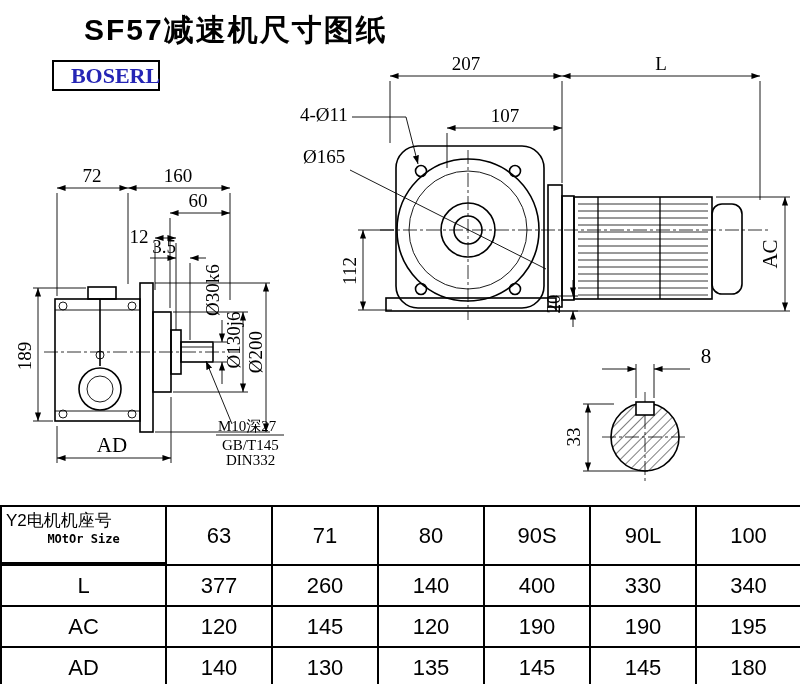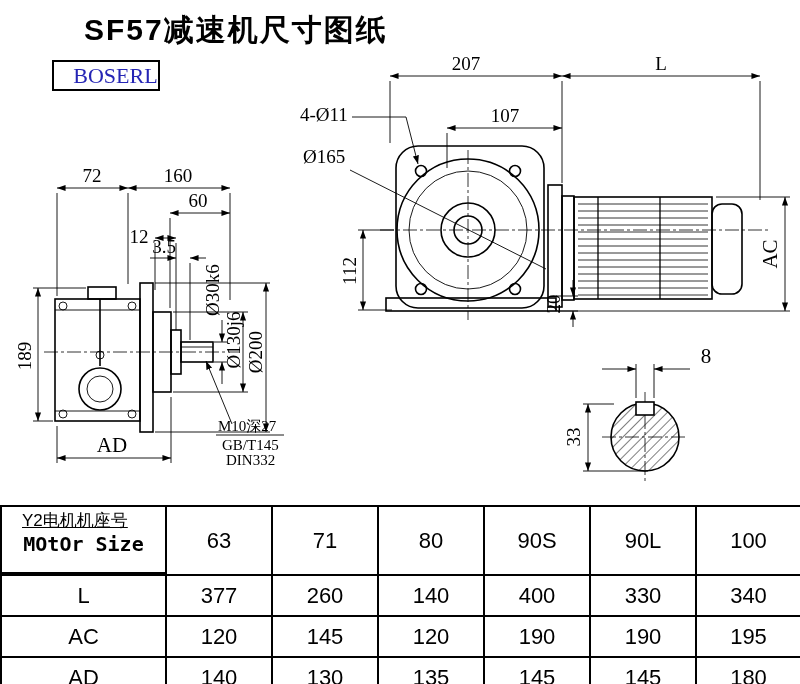--- a/index.html
+++ b/index.html
@@ -9,7 +9,7 @@
          letter-spacing:2px;font-family:"Liberation Sans",sans-serif;margin-left:32px;}
   .logo{position:absolute;left:52px;top:60px;width:108px;height:31px;border:2px solid #000;
         display:flex;align-items:center;justify-content:center;box-sizing:border-box;}
-  .logo span{font-family:"Liberation Serif",serif;font-weight:normal;font-size:22px;color:#2525b5;margin-left:19px;}
+  .logo span{font-family:"Liberation Serif",serif;font-weight:bold;font-size:22px;color:#2525b5;margin-left:19px;}
   svg{position:absolute;left:0;top:0;}
   .obj{stroke:#000;stroke-width:1.6;fill:none;}
   .thin{stroke:#000;stroke-width:0.9;fill:none;}

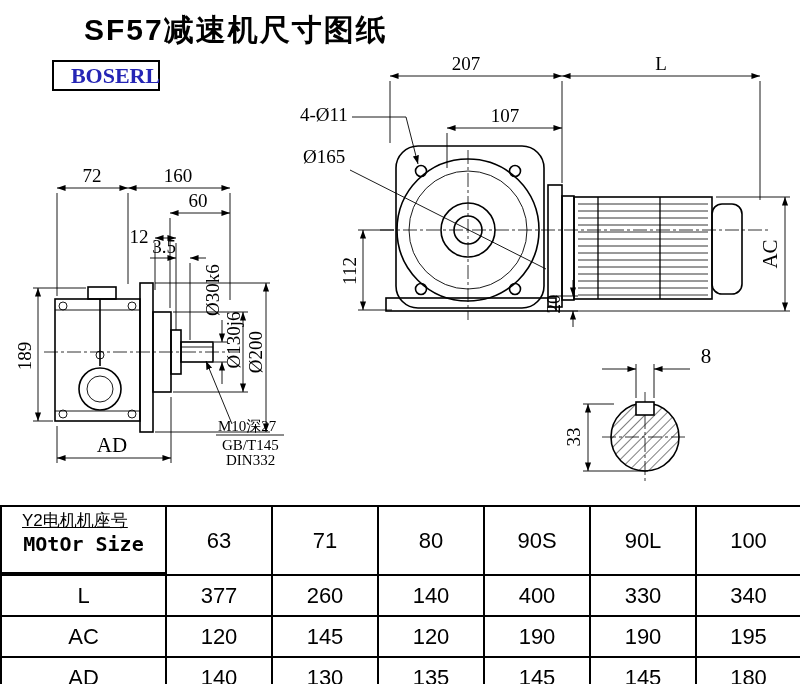--- a/index.html
+++ b/index.html
@@ -26,7 +26,7 @@
                 font-size:22px;padding:0;}
   tr.hrow{height:56px;}
   tr.vrow{height:41px;}
-  .hdr-cn{font-size:17px;text-align:left;padding:2px 0 0 20px;text-decoration:underline;}
+  .hdr-cn{font-size:17px;text-align:left;padding:2px 0 0 4px;}
   .hdr-en{font-family:"DejaVu Sans Mono","Liberation Mono",monospace;font-weight:bold;
           font-size:20px;text-align:center;border-bottom:2px solid #000;padding-bottom:16px;}
 </style>

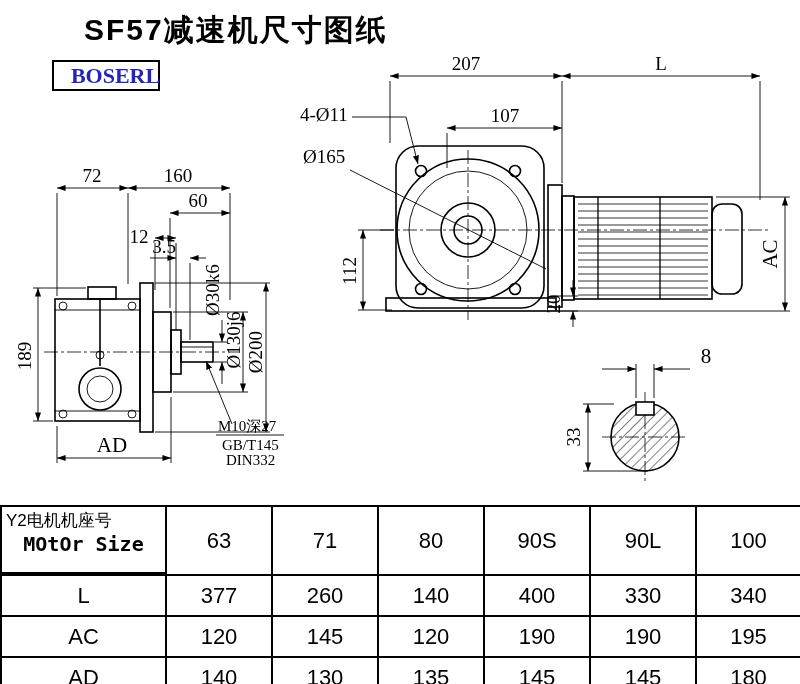--- a/index.html
+++ b/index.html
@@ -28,7 +28,7 @@
   tr.vrow{height:41px;}
   .hdr-cn{font-size:17px;text-align:left;padding:2px 0 0 4px;}
   .hdr-en{font-family:"DejaVu Sans Mono","Liberation Mono",monospace;font-weight:bold;
-          font-size:20px;text-align:center;border-bottom:2px solid #000;padding-bottom:16px;}
+          font-size:12px;text-align:center;border-bottom:2px solid #000;padding-bottom:16px;}
 </style>
 </head>
 <body>

